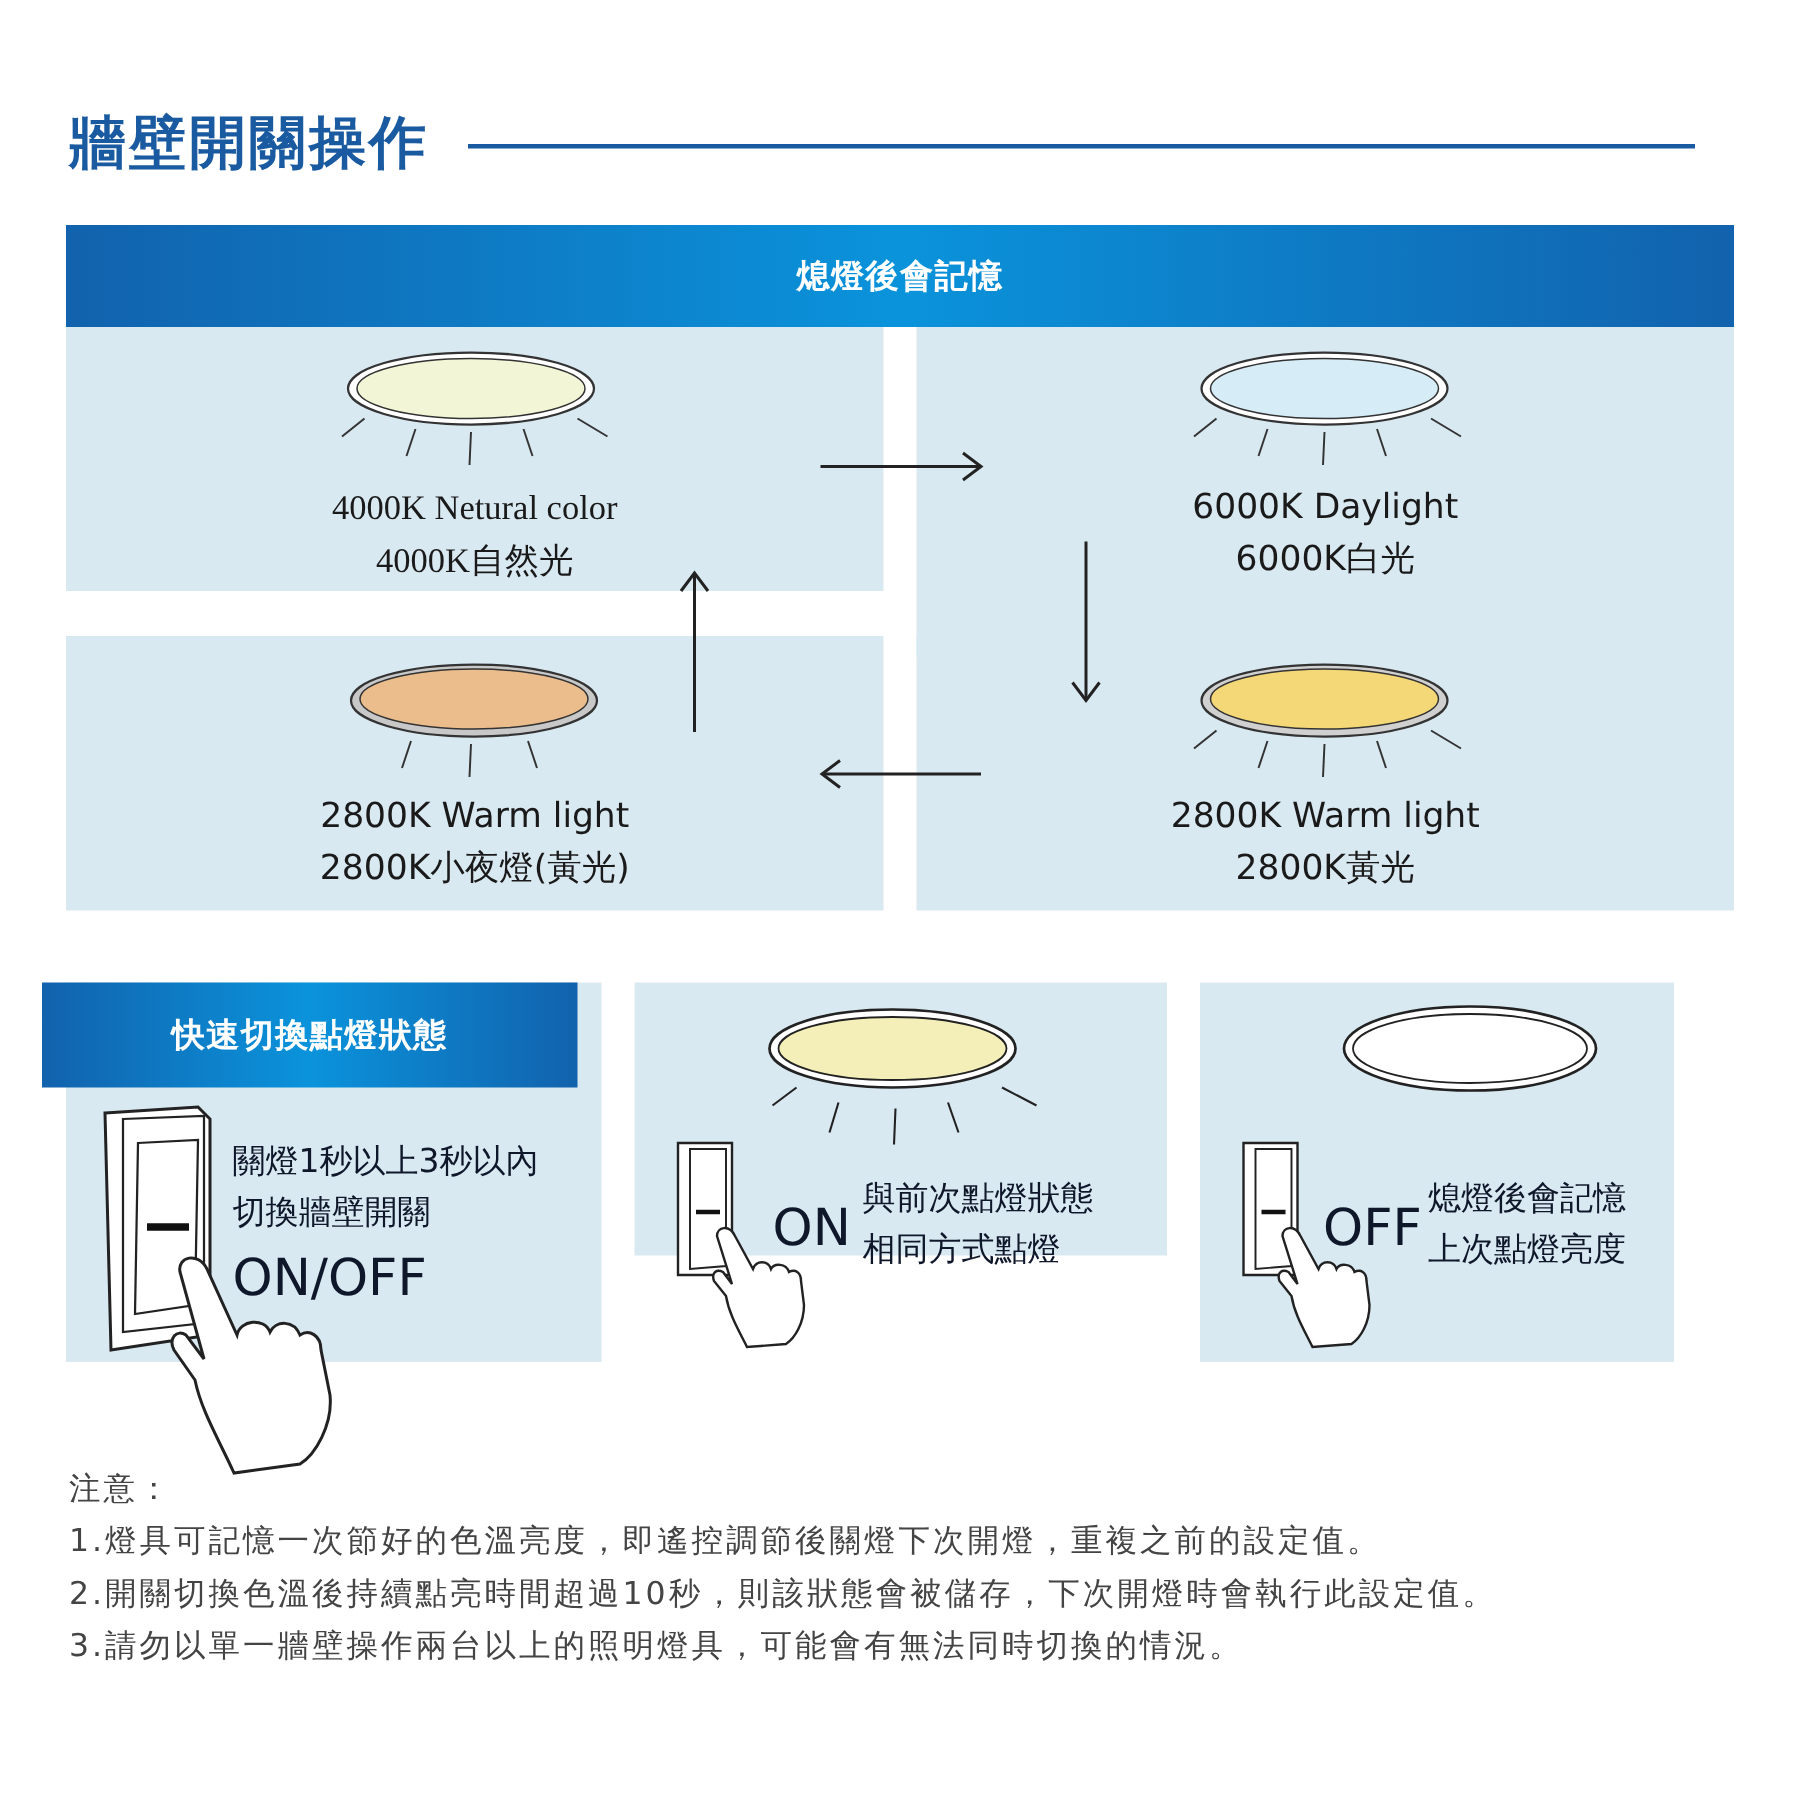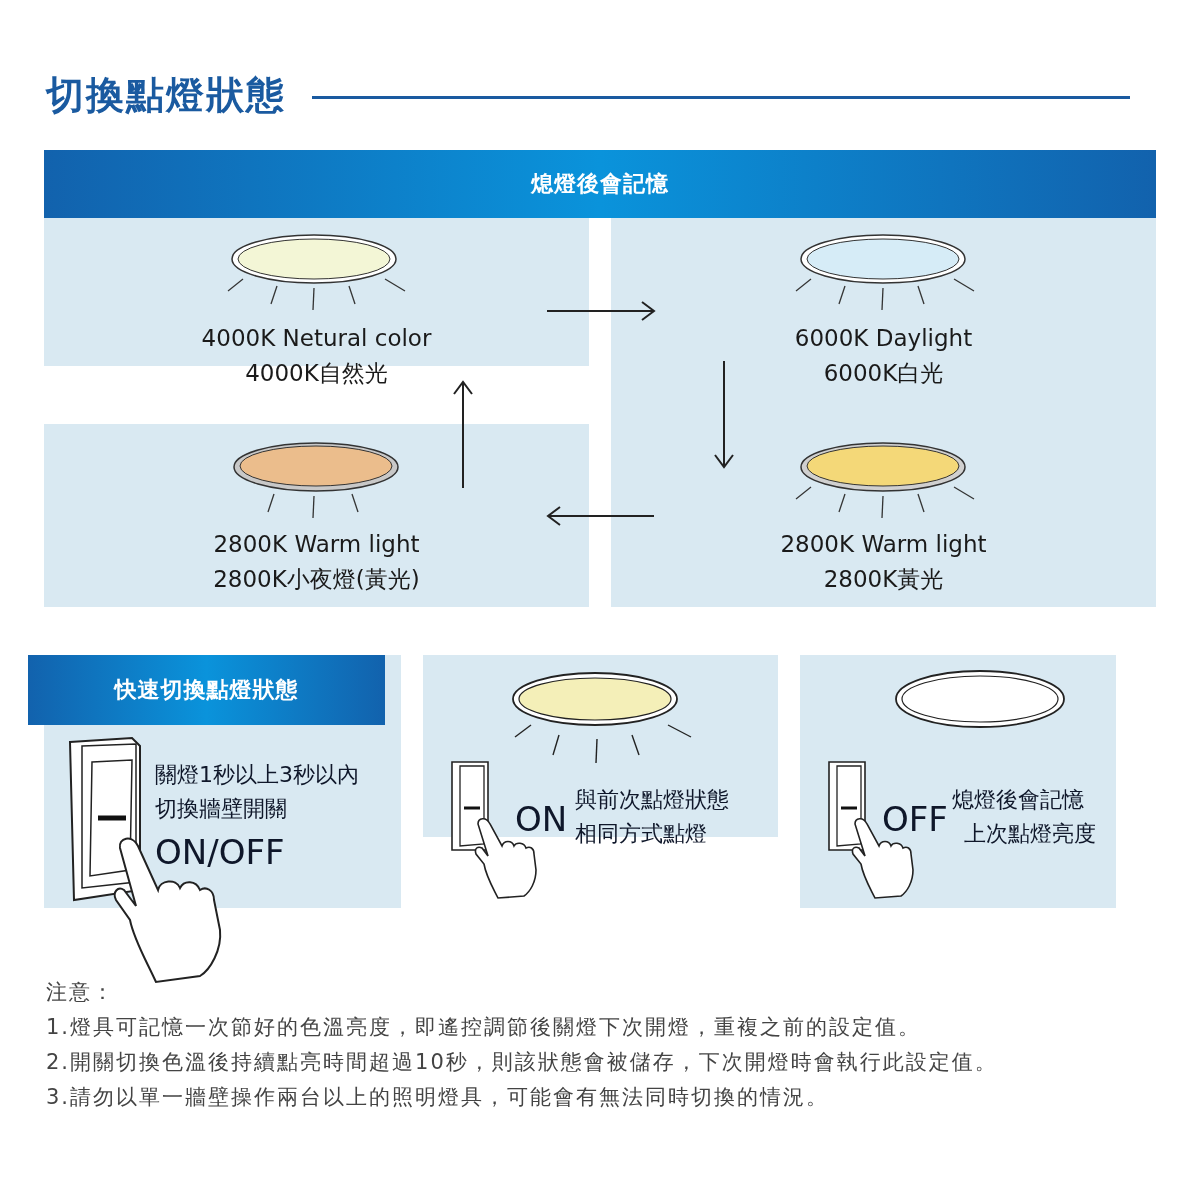--- a/index.html
+++ b/index.html
@@ -24,7 +24,7 @@
 </head>
 <body>
 
-<div id="title" class="abs">切換點燈狀態</div>
+<div id="title" class="abs">牆壁開關操作</div>
 <div id="title-rule" class="abs"></div>
 
 <div id="top-banner" class="abs banner">熄燈後會記憶</div>

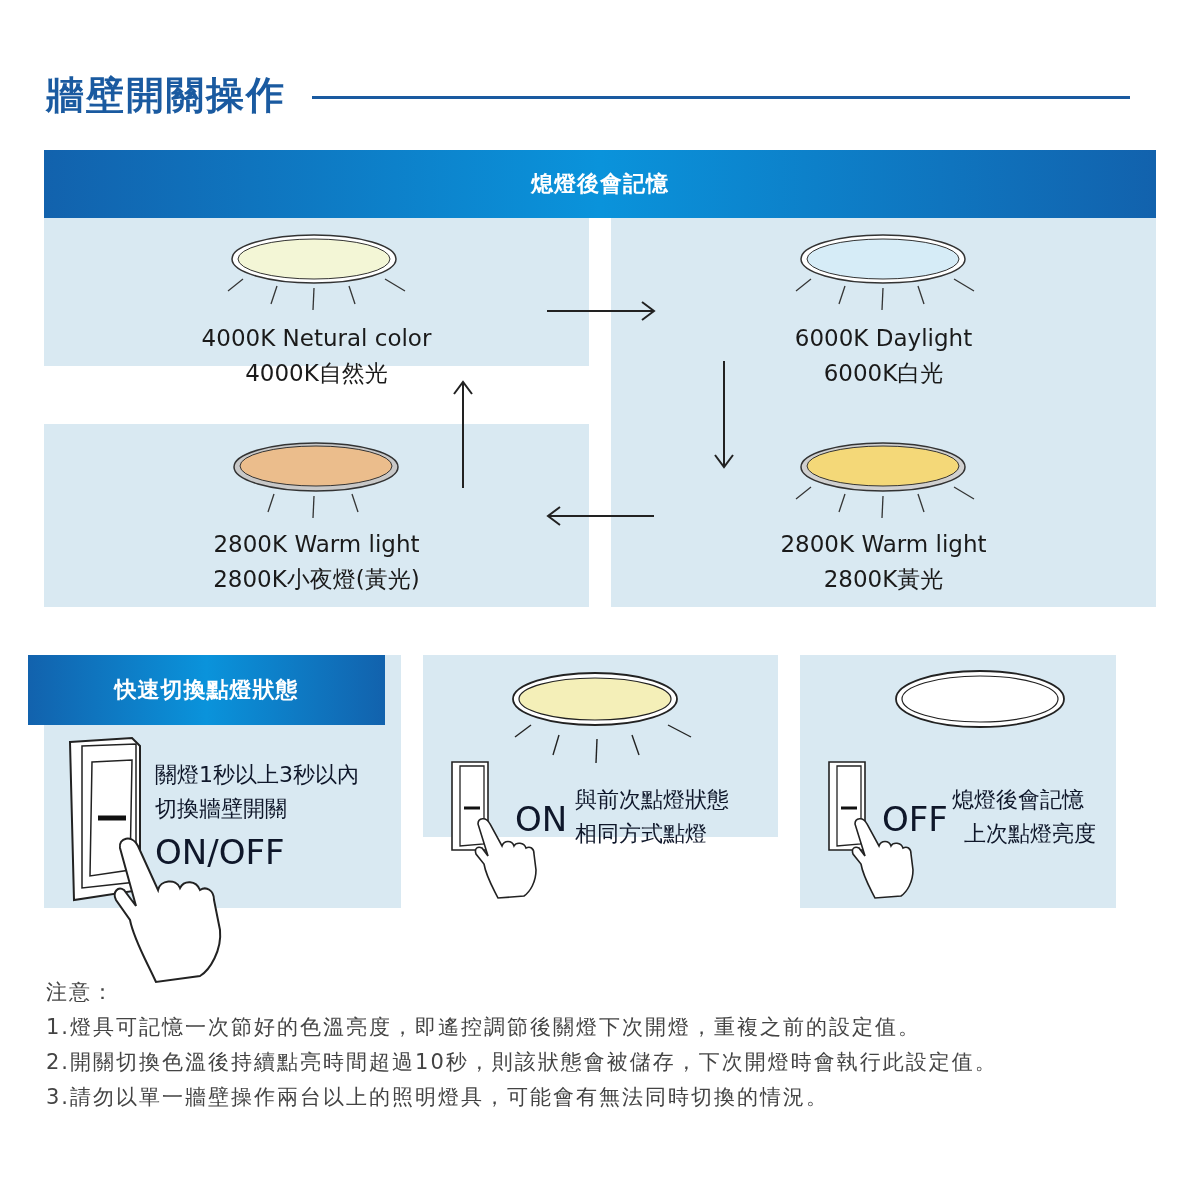--- a/index.html
+++ b/index.html
@@ -29,7 +29,7 @@
 
 <div id="top-banner" class="abs banner">熄燈後會記憶</div>
 
-<div class="abs panel" style="left:44px;top:218px;width:545px;height:148px;">
+<div class="abs panel" style="left:44px;top:218px;width:545px;height:176px;font-family:Liberation Serif, serif;">
   <svg style="left:0;top:0;width:545px;height:184px">
     <ellipse cx="270" cy="41" rx="82" ry="24" fill="#fff" stroke="#333" stroke-width="1.5"></ellipse>
     <ellipse class="lamp-fill" cx="270" cy="41" rx="76" ry="20" fill="#f3f6d6" stroke="#333" stroke-width="1"></ellipse>

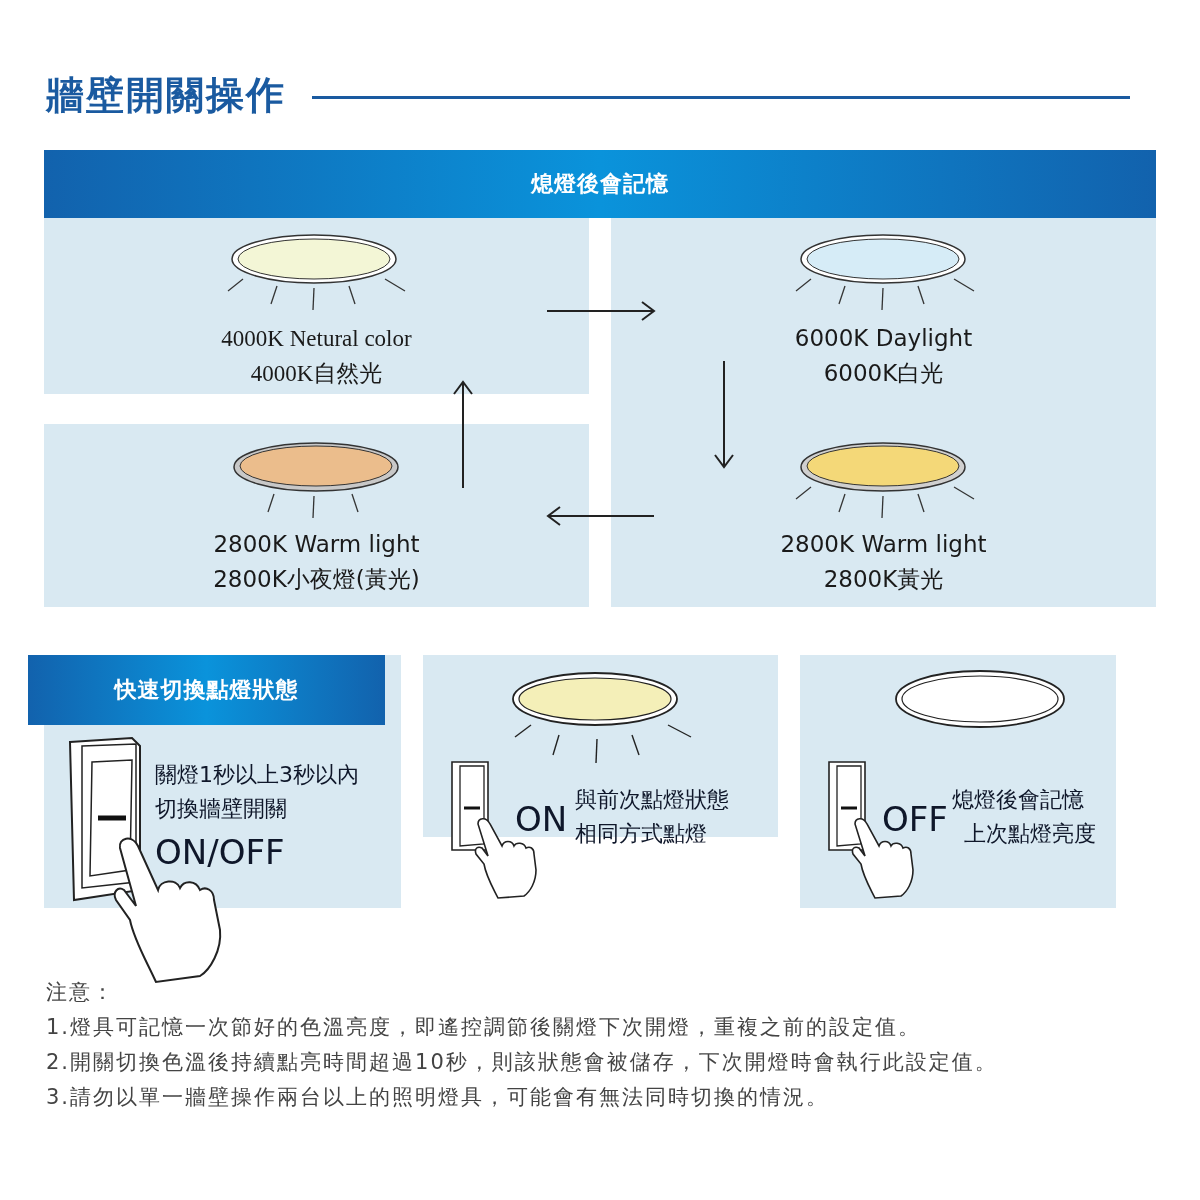--- a/index.html
+++ b/index.html
@@ -161,7 +161,7 @@
   </svg>
   <div class="side-text big" style="left:82px;top:144px">OFF</div>
   <div class="side-text" style="left:152px;top:128px">熄燈後會記憶</div>
-  <div class="side-text" style="left:164px;top:162px">上次點燈亮度</div>
+  <div class="side-text" style="left:152px;top:162px">上次點燈亮度</div>
 </div>
 
 <div id="notes" class="abs">

